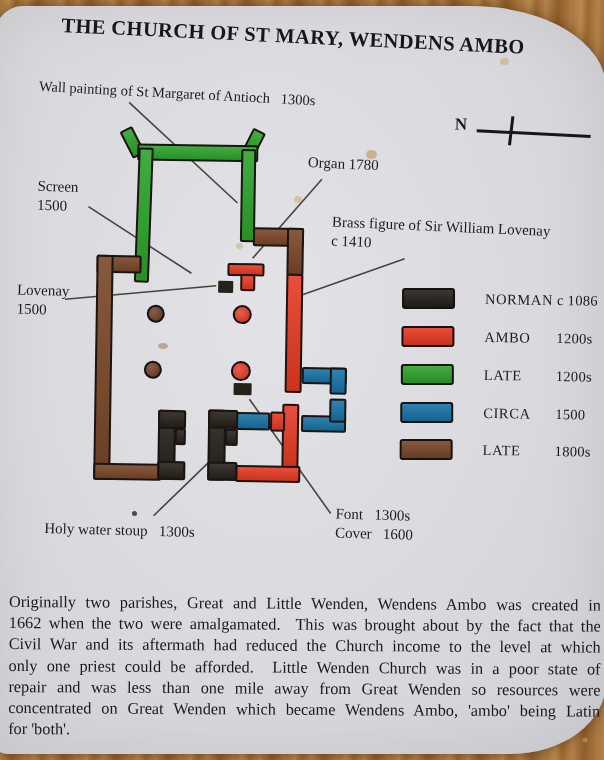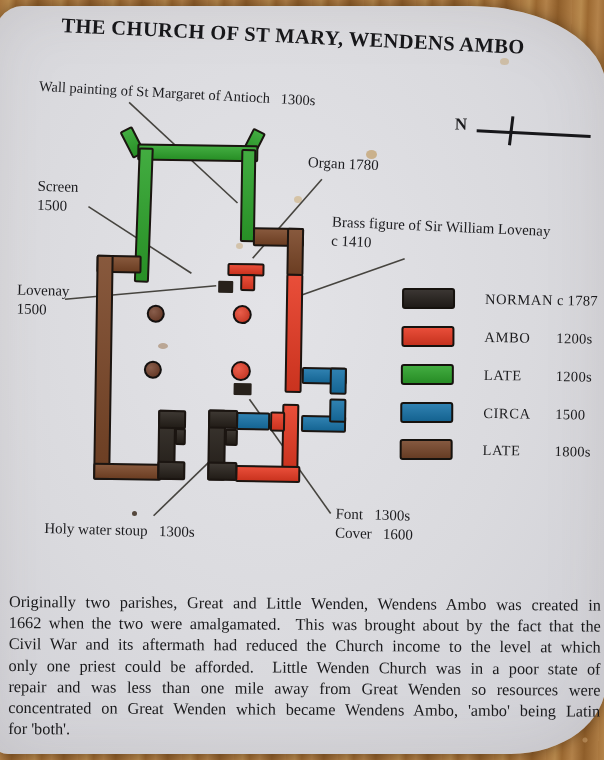--- a/index.html
+++ b/index.html
@@ -161,7 +161,7 @@
       <div class="lrow" style="top:3px;">
         <span class="swatch" style="background-color: rgb(36, 31, 27);"></span>
         <span class="lname">NORMAN</span>
-        <span class="ldate">c 1787</span>
+        <span class="ldate">c 1086</span>
       </div>
       <div class="lrow" style="top:41px;">
         <span class="swatch" style="background-color: rgb(230, 58, 35);"></span>

